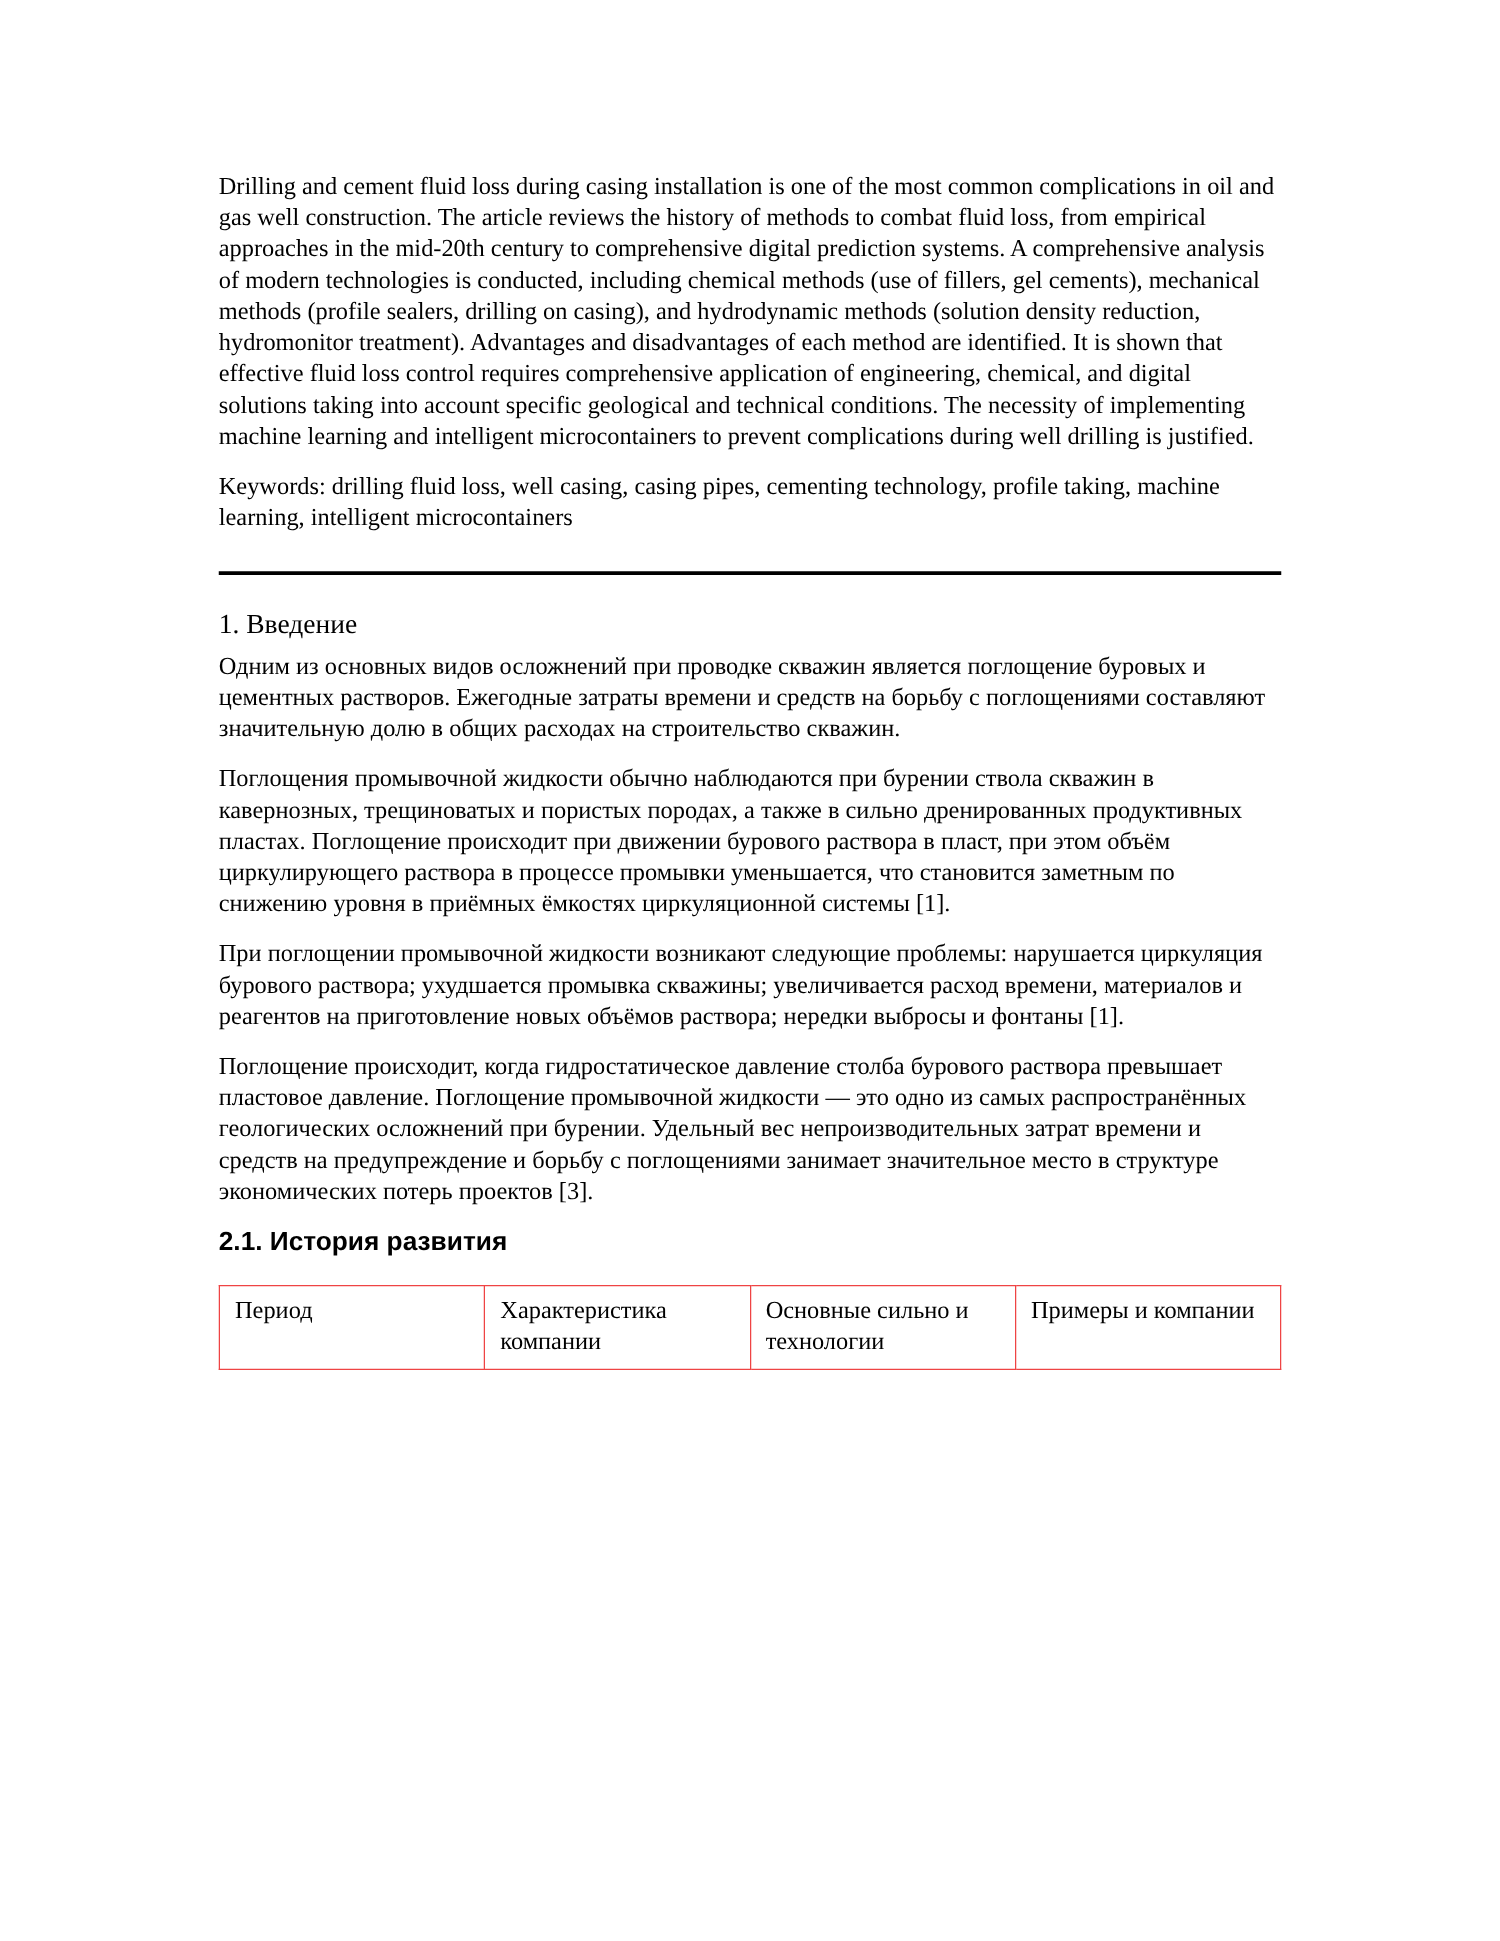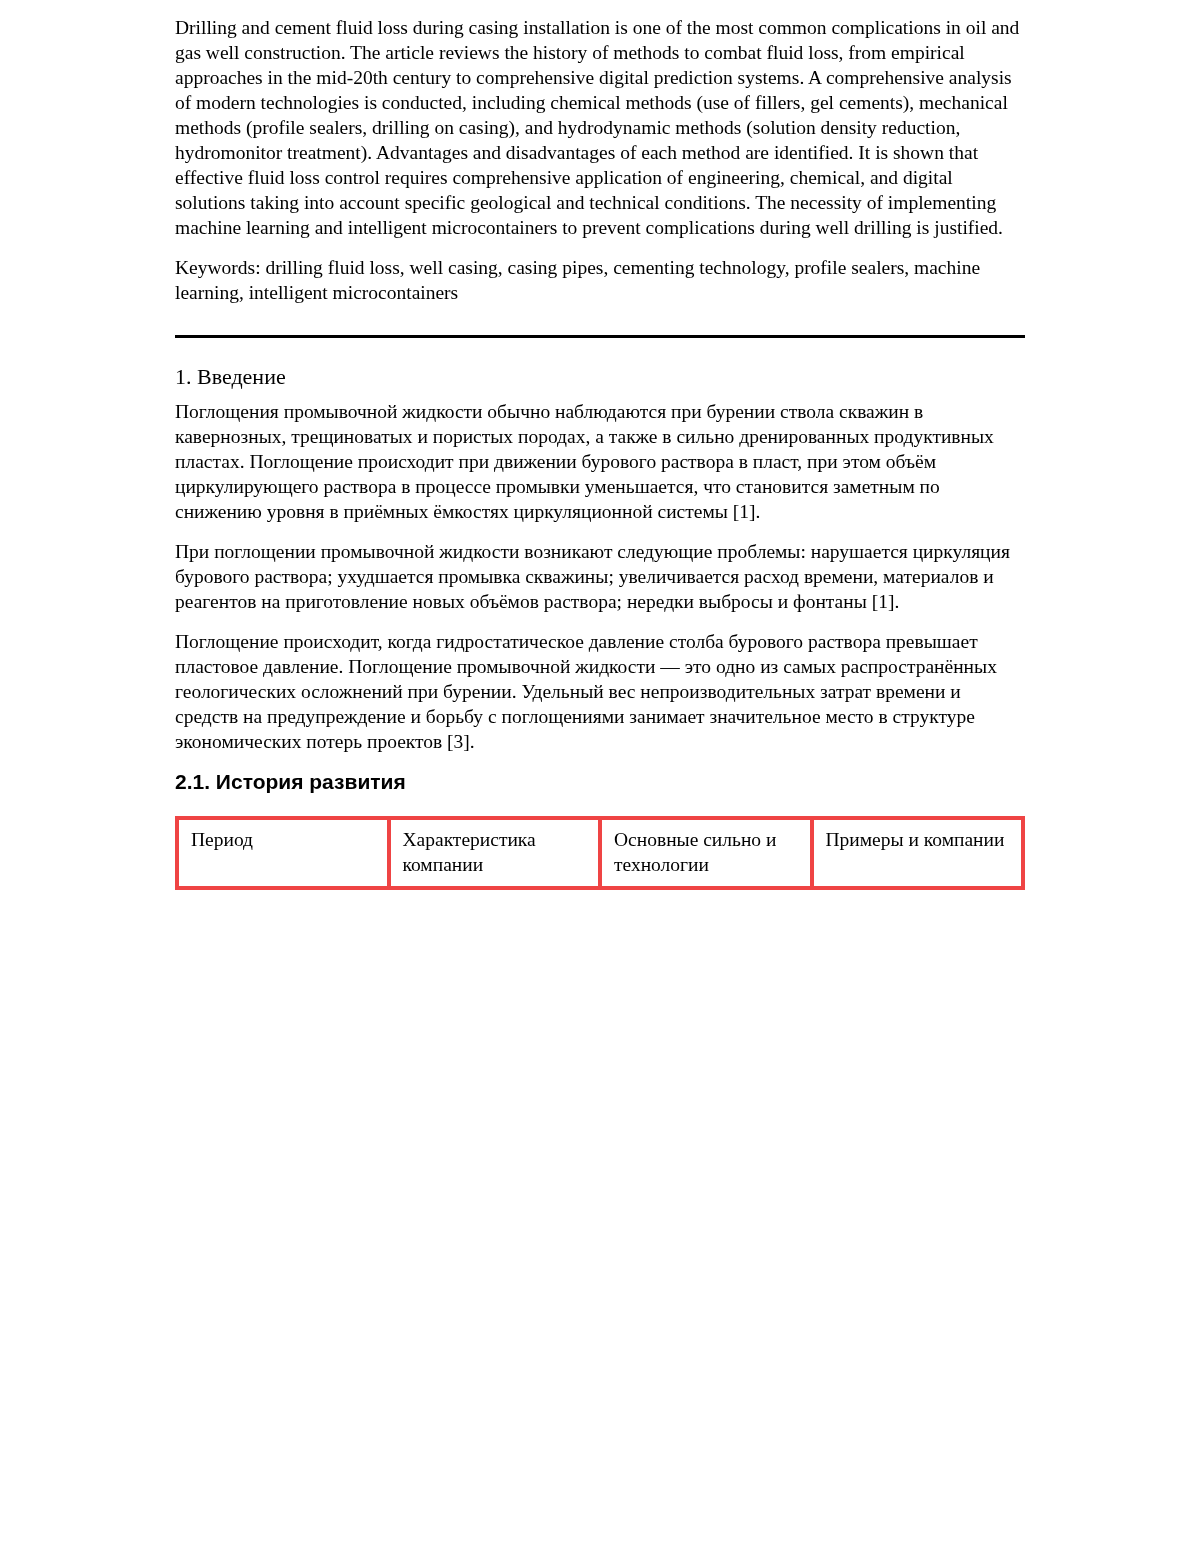--- a/index.html
+++ b/index.html
@@ -16,7 +16,8 @@
   }
   .page {
     width: 850px;
-    margin: 16px auto;
+    margin: 0 auto;
+    padding-top: 138px;
     box-sizing: border-box;
   }
   .body-text {

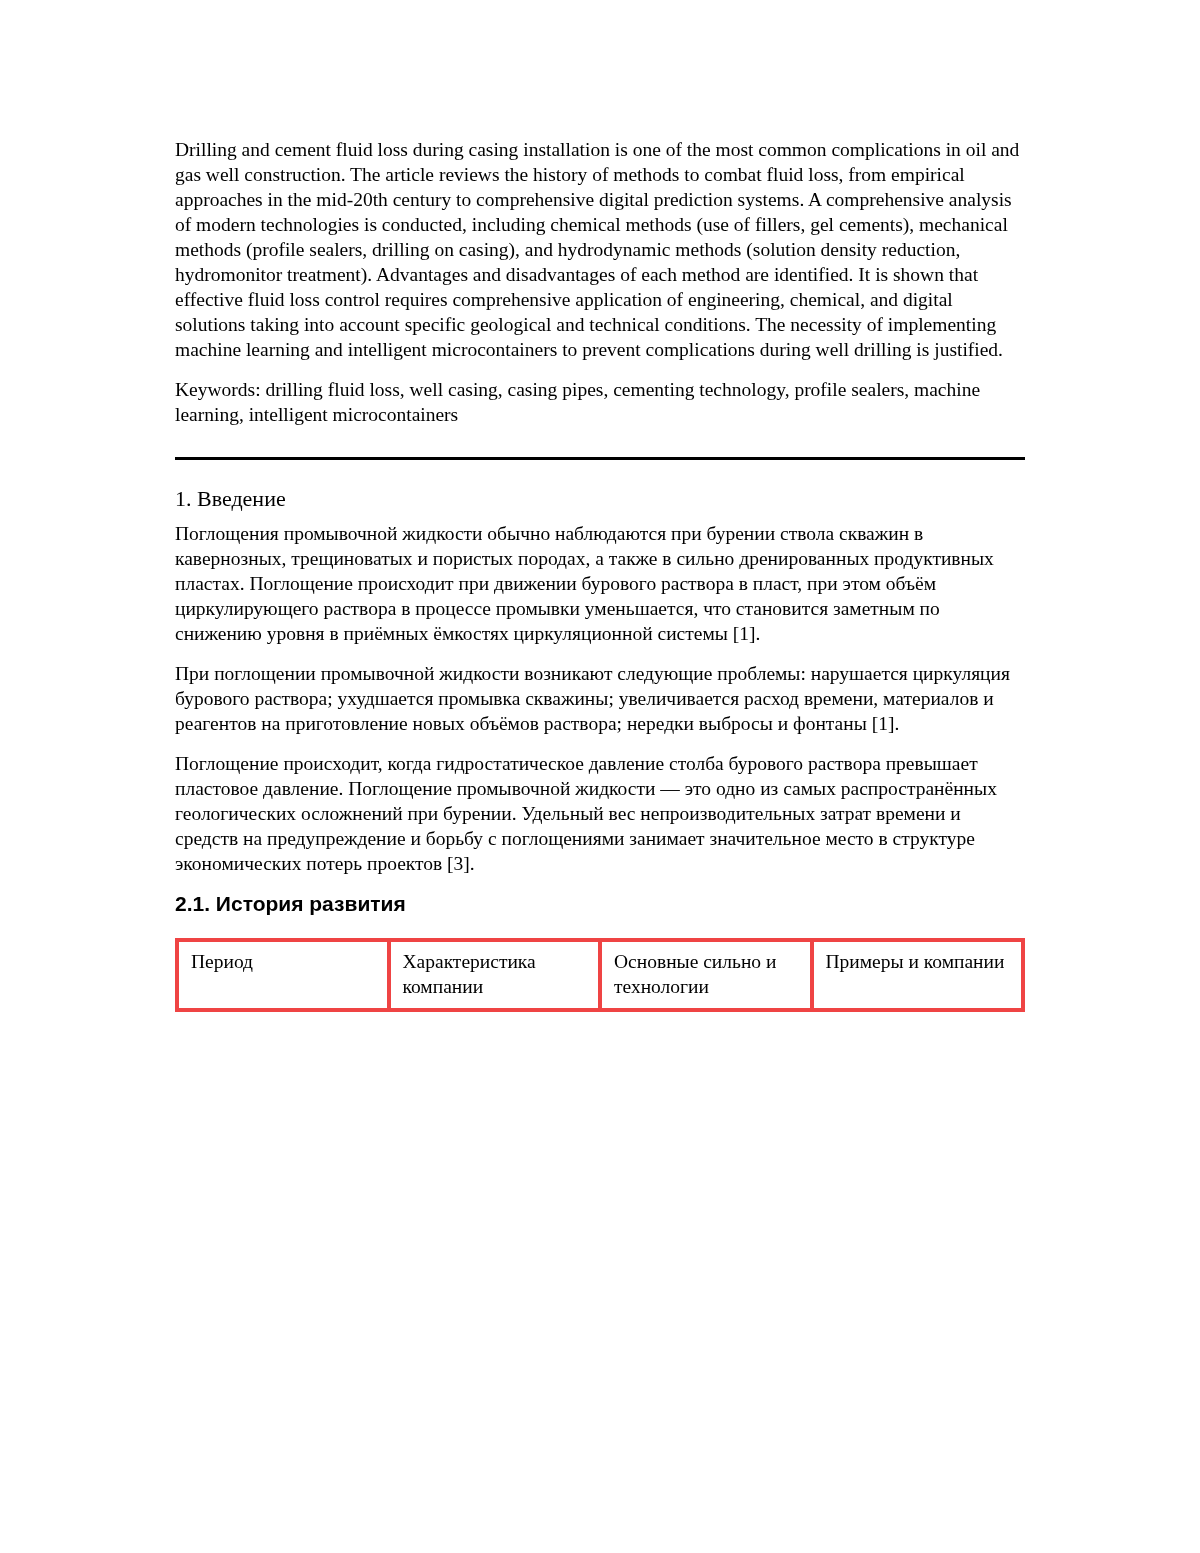--- a/index.html
+++ b/index.html
@@ -78,7 +78,7 @@
 
   <p class="body-text">Drilling and cement fluid loss during casing installation is one of the most common complications in oil and gas well construction. The article reviews the history of methods to combat fluid loss, from empirical approaches in the mid-20th century to comprehensive digital prediction systems. A comprehensive analysis of modern technologies is conducted, including chemical methods (use of fillers, gel cements), mechanical methods (profile sealers, drilling on casing), and hydrodynamic methods (solution density reduction, hydromonitor treatment). Advantages and disadvantages of each method are identified. It is shown that effective fluid loss control requires comprehensive application of engineering, chemical, and digital solutions taking into account specific geological and technical conditions. The necessity of implementing machine learning and intelligent microcontainers to prevent complications during well drilling is justified.</p>
 
-  <p class="body-text keywords"><strong>Keywords:</strong><span> drilling fluid loss, well casing, casing pipes, cementing technology, profile sealers, machine learning, intelligent microcontainers</span></p>
+  <p class="body-text keywords"><strong>Keywords:</strong><span> drilling fluid loss, well casing, casing pipes, cementing technology, profile taking, machine learning, intelligent microcontainers</span></p>
 
   <hr class="divider">
 

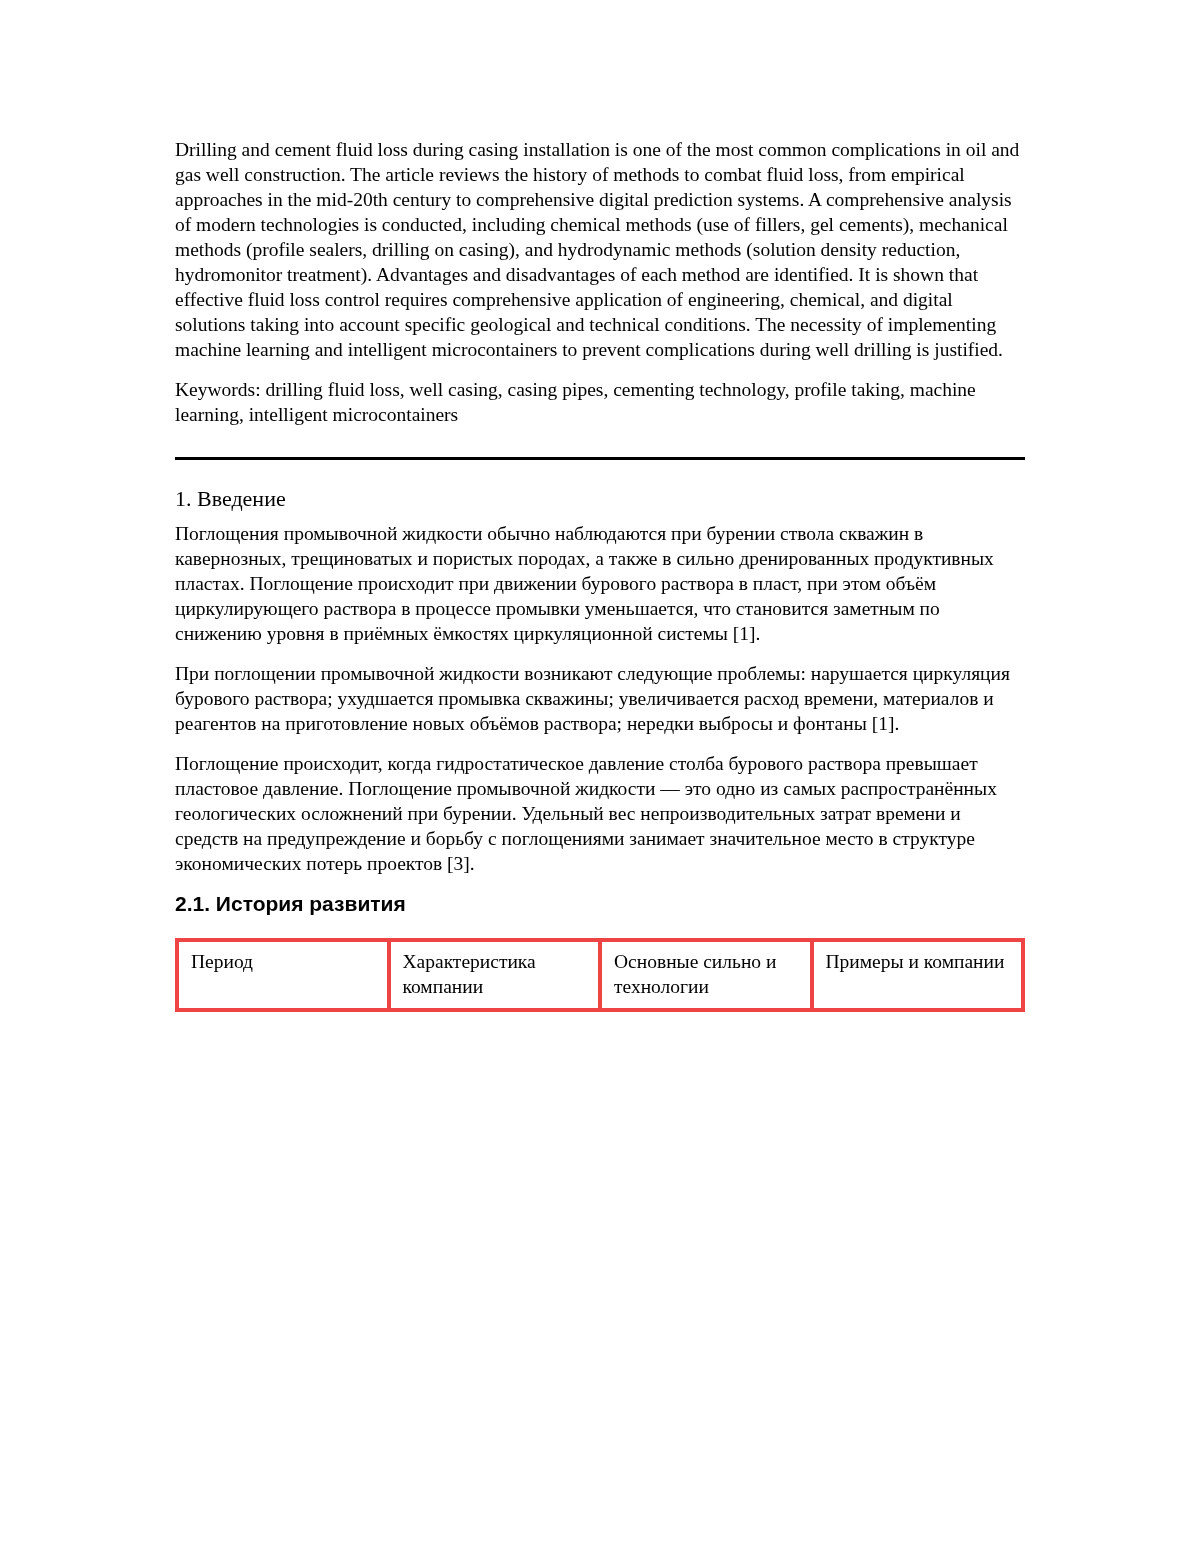--- a/index.html
+++ b/index.html
@@ -84,6 +84,7 @@
 
   <h2 class="serif-heading">1. Введение</h2>
 
+  <p class="body-text">Одним из основных видов осложнений при проводке скважин является поглощение буровых и цементных растворов. Ежегодные затраты времени и средств на борьбу с поглощениями составляют значительную долю в общих расходах на строительство скважин.</p>
 
   <p class="body-text">Поглощения промывочной жидкости обычно наблюдаются при бурении ствола скважин в кавернозных, трещиноватых и пористых породах, а также в сильно дренированных продуктивных пластах. Поглощение происходит при движении бурового раствора в пласт, при этом объём циркулирующего раствора в процессе промывки уменьшается, что становится заметным по снижению уровня в приёмных ёмкостях циркуляционной системы [1].</p>
 

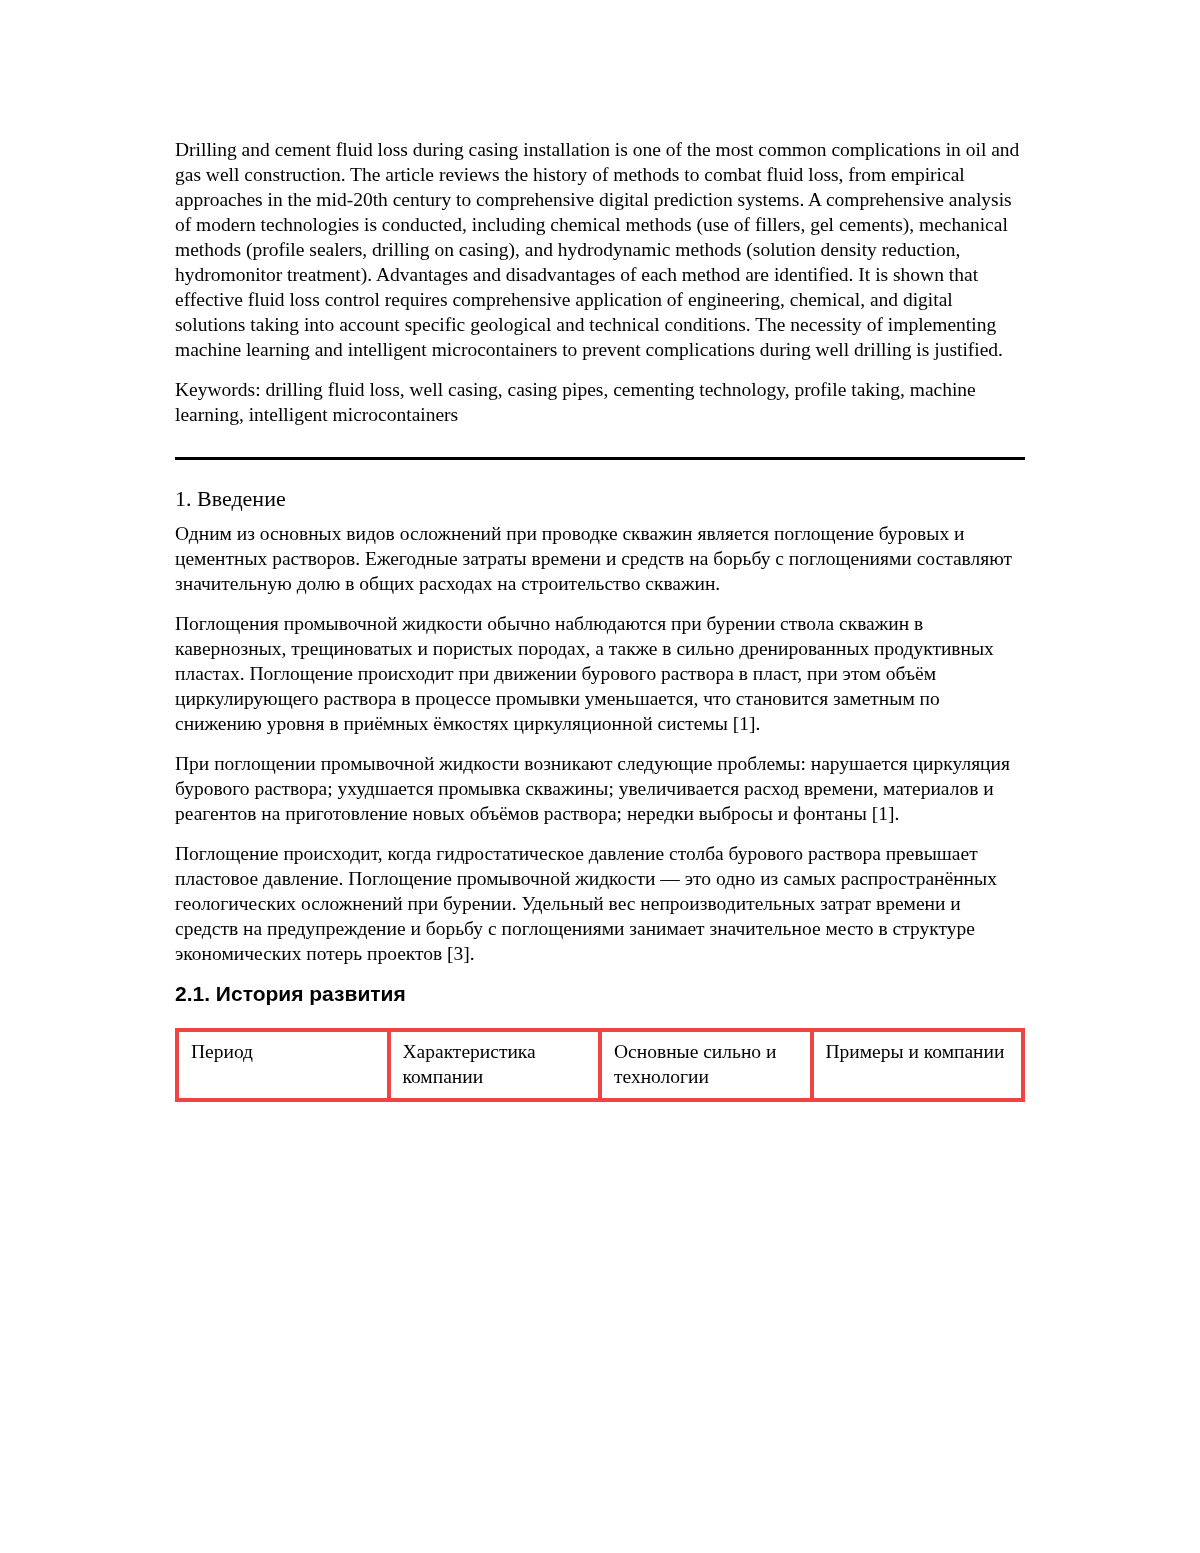--- a/index.html
+++ b/index.html
@@ -60,7 +60,7 @@
     margin-top: 22px;
   }
   .history-table th {
-    border: 4px solid #ef4444;
+    border: 1px solid #ef4444;
     font-family: "Liberation Serif", serif;
     font-size: 19.5px;
     font-weight: normal;

